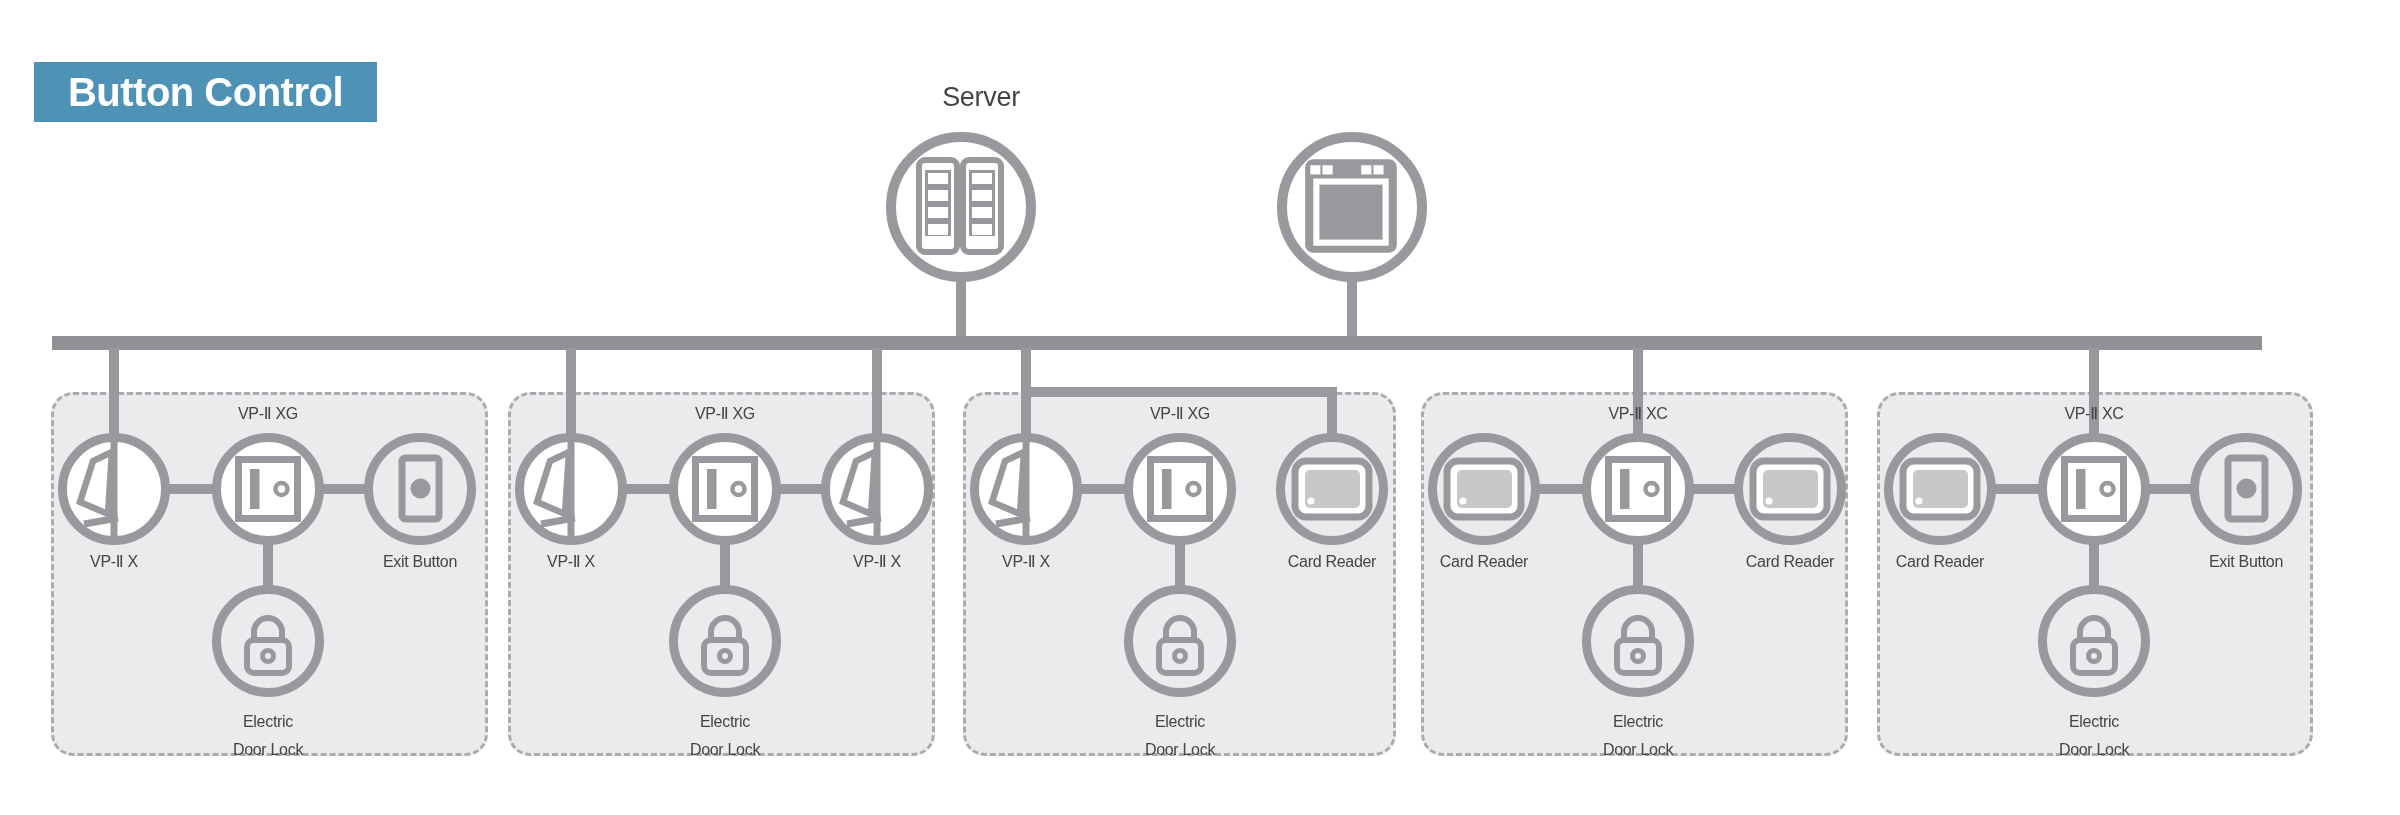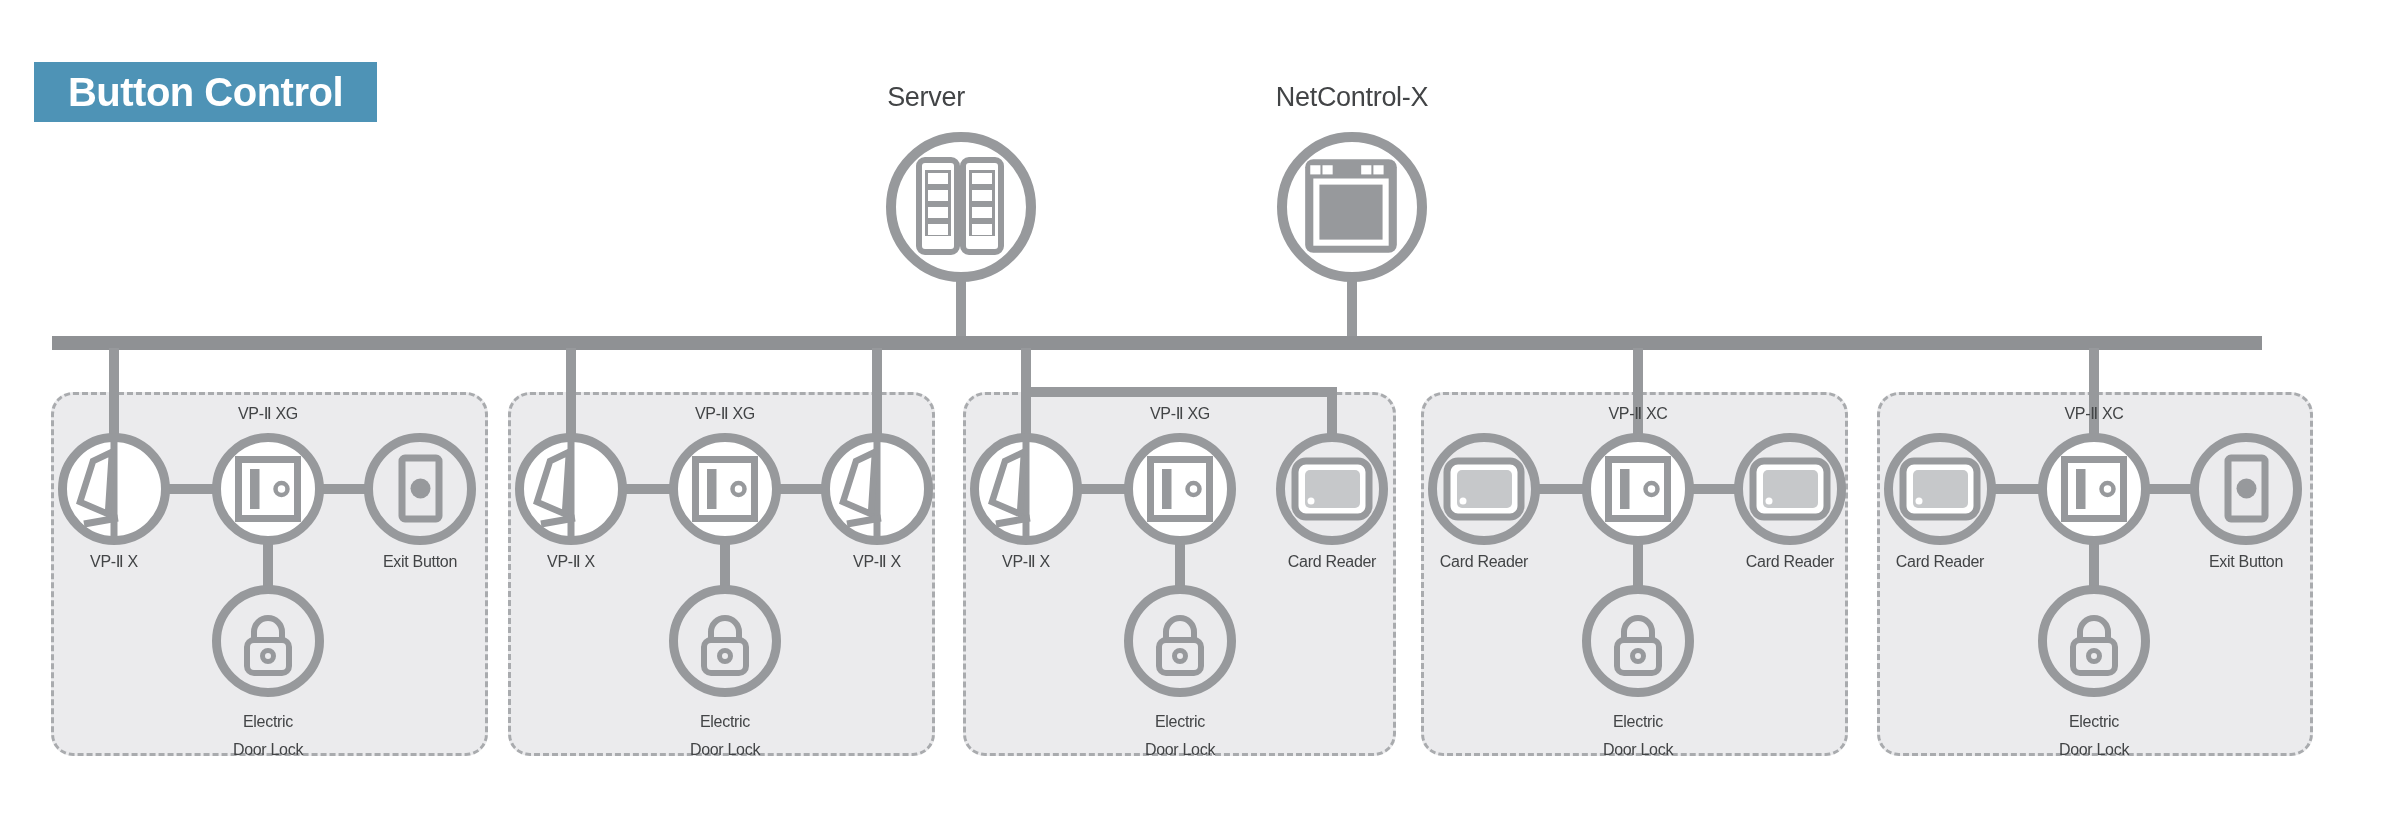--- a/index.html
+++ b/index.html
@@ -55,7 +55,7 @@
 <div id="canvas">
   <div class="badge">Button Control</div>
 
-  <div class="top-label" style="left:776px;top:82px;">Server</div>
+  <div class="top-label" style="left:831px;top:82px;">Server</div>
   <div class="big-circle" style="left:886px;top:132px;">
     <div class="icon-slot">
         <svg viewBox="0 0 110 110">

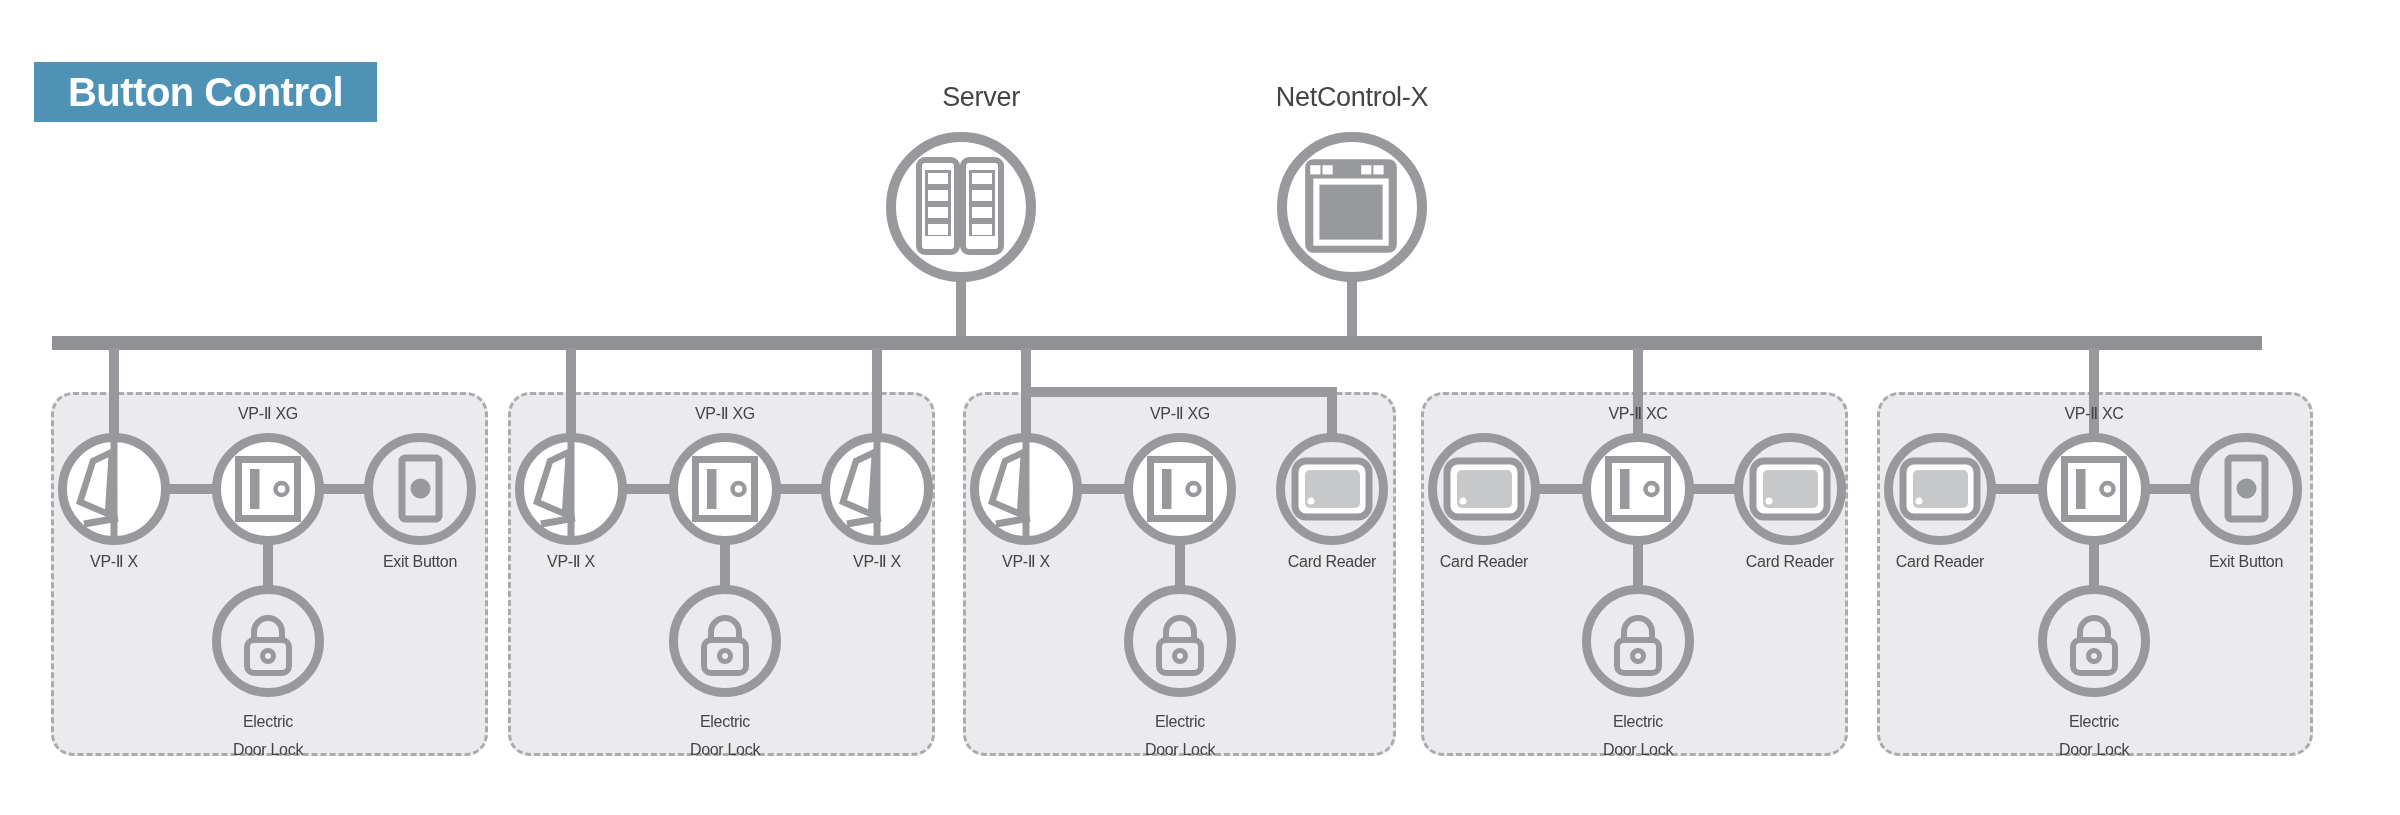--- a/index.html
+++ b/index.html
@@ -76,7 +76,6 @@
   </div>
   <div class="vline" style="left:956px;top:280px;width:10px;height:58px;"></div>
 
-  <div class="top-label" style="left:1202px;top:82px;">NetControl-X</div>
   <div class="big-circle" style="left:1277px;top:132px;">
     <div class="icon-slot">
         <svg viewBox="0 0 108 108">

